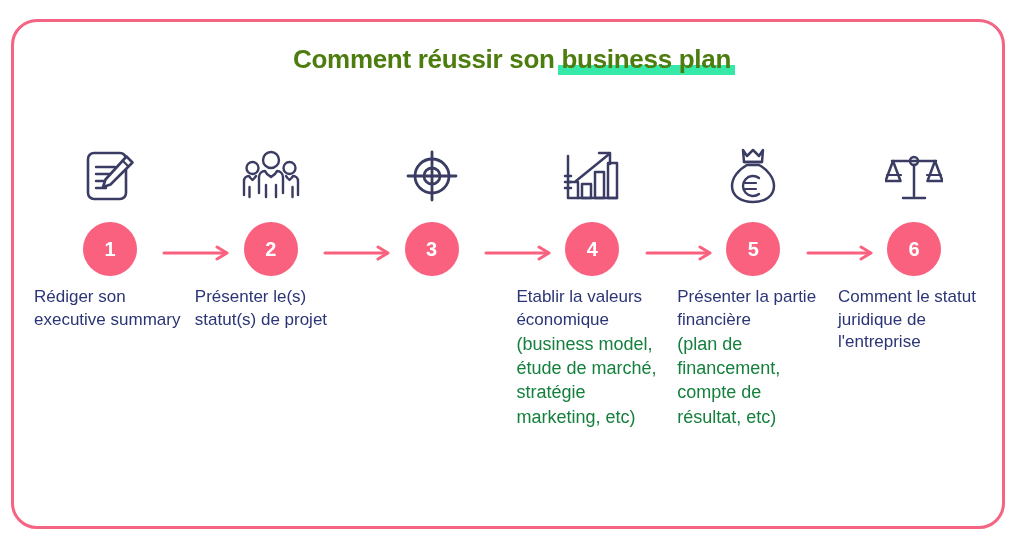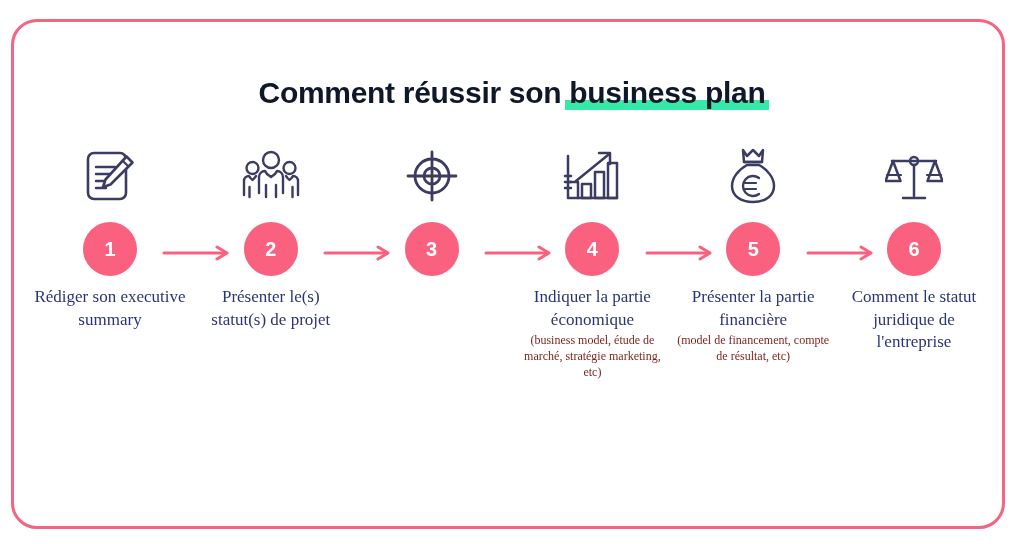--- a/index.html
+++ b/index.html
@@ -40,12 +40,11 @@
   }
   .title {
     display: inline-block;
-    font-size: 30px;
+    font-size: 26px;
     font-weight: bold;
-    color: #0f172a;
+    color: #4d7c0f;
     letter-spacing: -0.3px;
     white-space: nowrap;
-    margin-top: 32px;
   }
   .title .hl {
     position: relative;

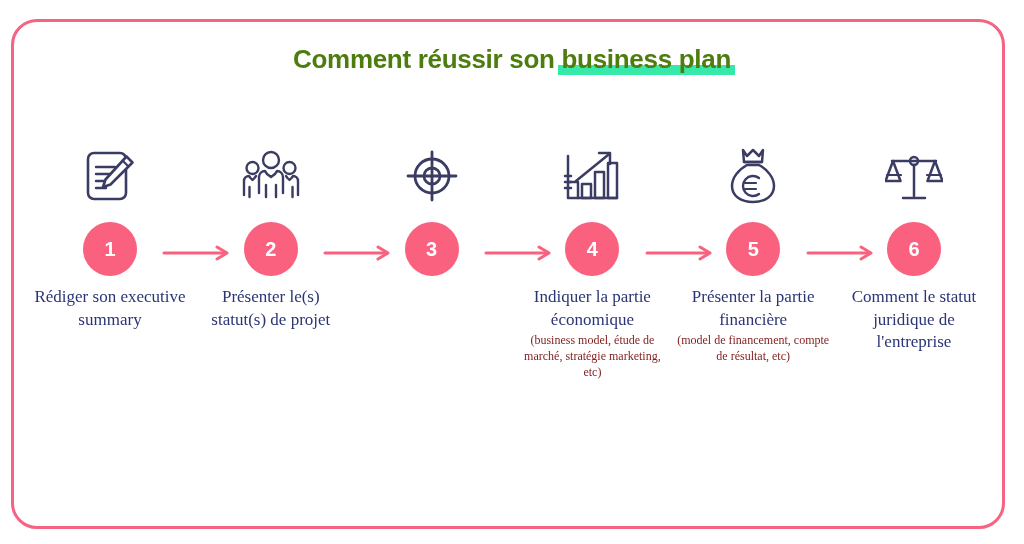--- a/index.html
+++ b/index.html
@@ -109,10 +109,9 @@
     font-size: 17px;
     line-height: 1.33;
     color: #2B3576;
-    text-align: center;
+    text-align: left;
     font-weight: normal;
     padding: 0 4px;
-    font-family: Liberation Serif, serif;
   }
   .subcaption {
     display: block;

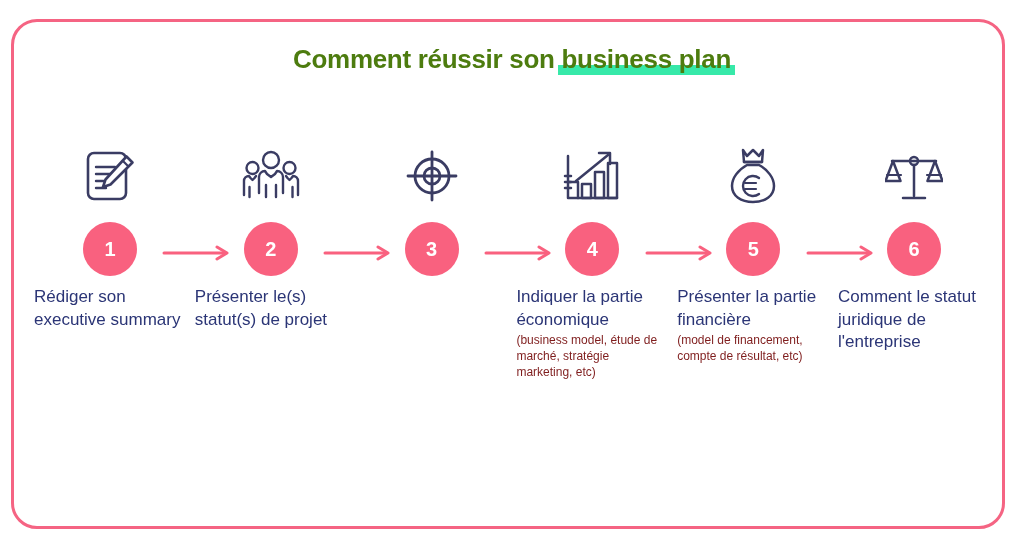--- a/index.html
+++ b/index.html
@@ -244,7 +244,7 @@
         <div class="num-circle">4</div>
       </div>
       <div class="caption">
-        <span>Indiquer la partie économique</span>
+        <span>Etablir la valeurs économique</span>
         <span class="subcaption">(business model, étude de marché, stratégie marketing, etc)</span>
       </div>
     </div>

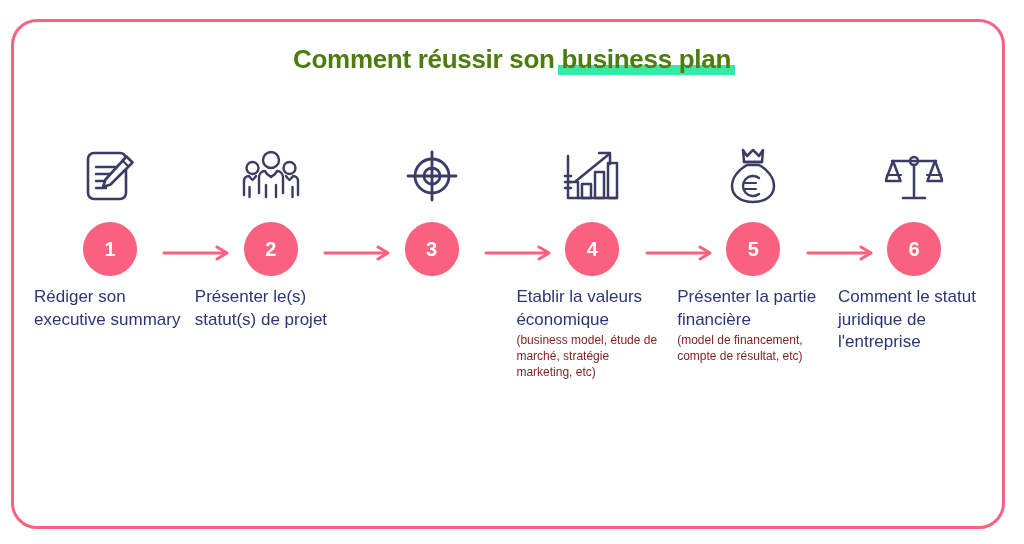--- a/index.html
+++ b/index.html
@@ -115,9 +115,9 @@
   }
   .subcaption {
     display: block;
-    font-size: 12px;
+    font-size: 18px;
     line-height: 1.34;
-    color: #7f1d1d;
+    color: #15803d;
     margin-top: 1px;
   }
 

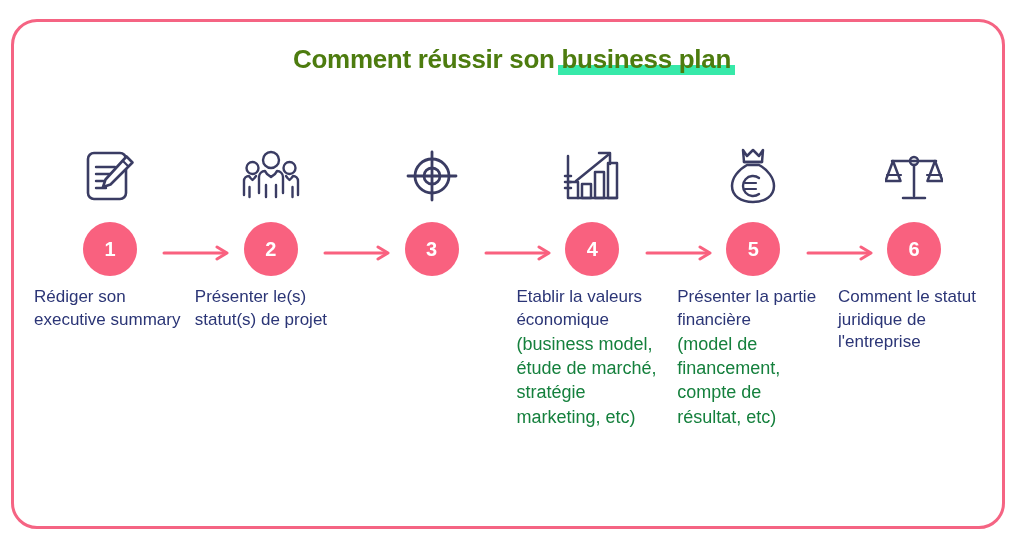--- a/index.html
+++ b/index.html
@@ -264,7 +264,7 @@
       </div>
       <div class="caption">
         <span>Présenter la partie financière</span>
-        <span class="subcaption">(model de financement, compte de résultat, etc)</span>
+        <span class="subcaption">(plan de financement, compte de résultat, etc)</span>
       </div>
     </div>
 

